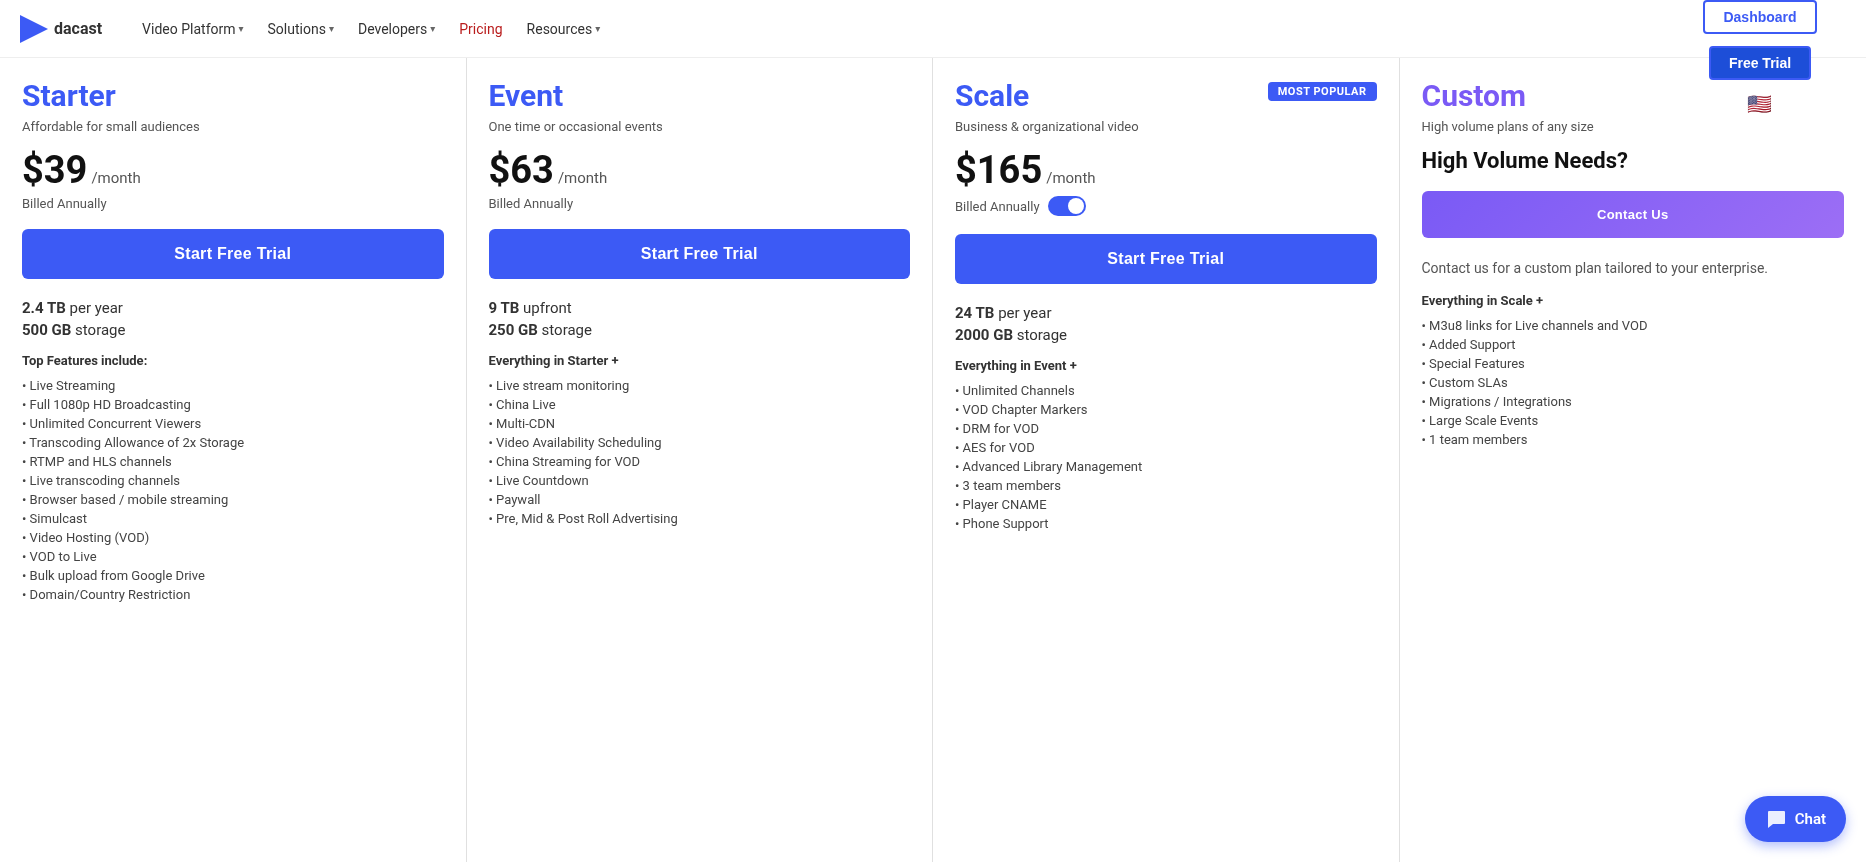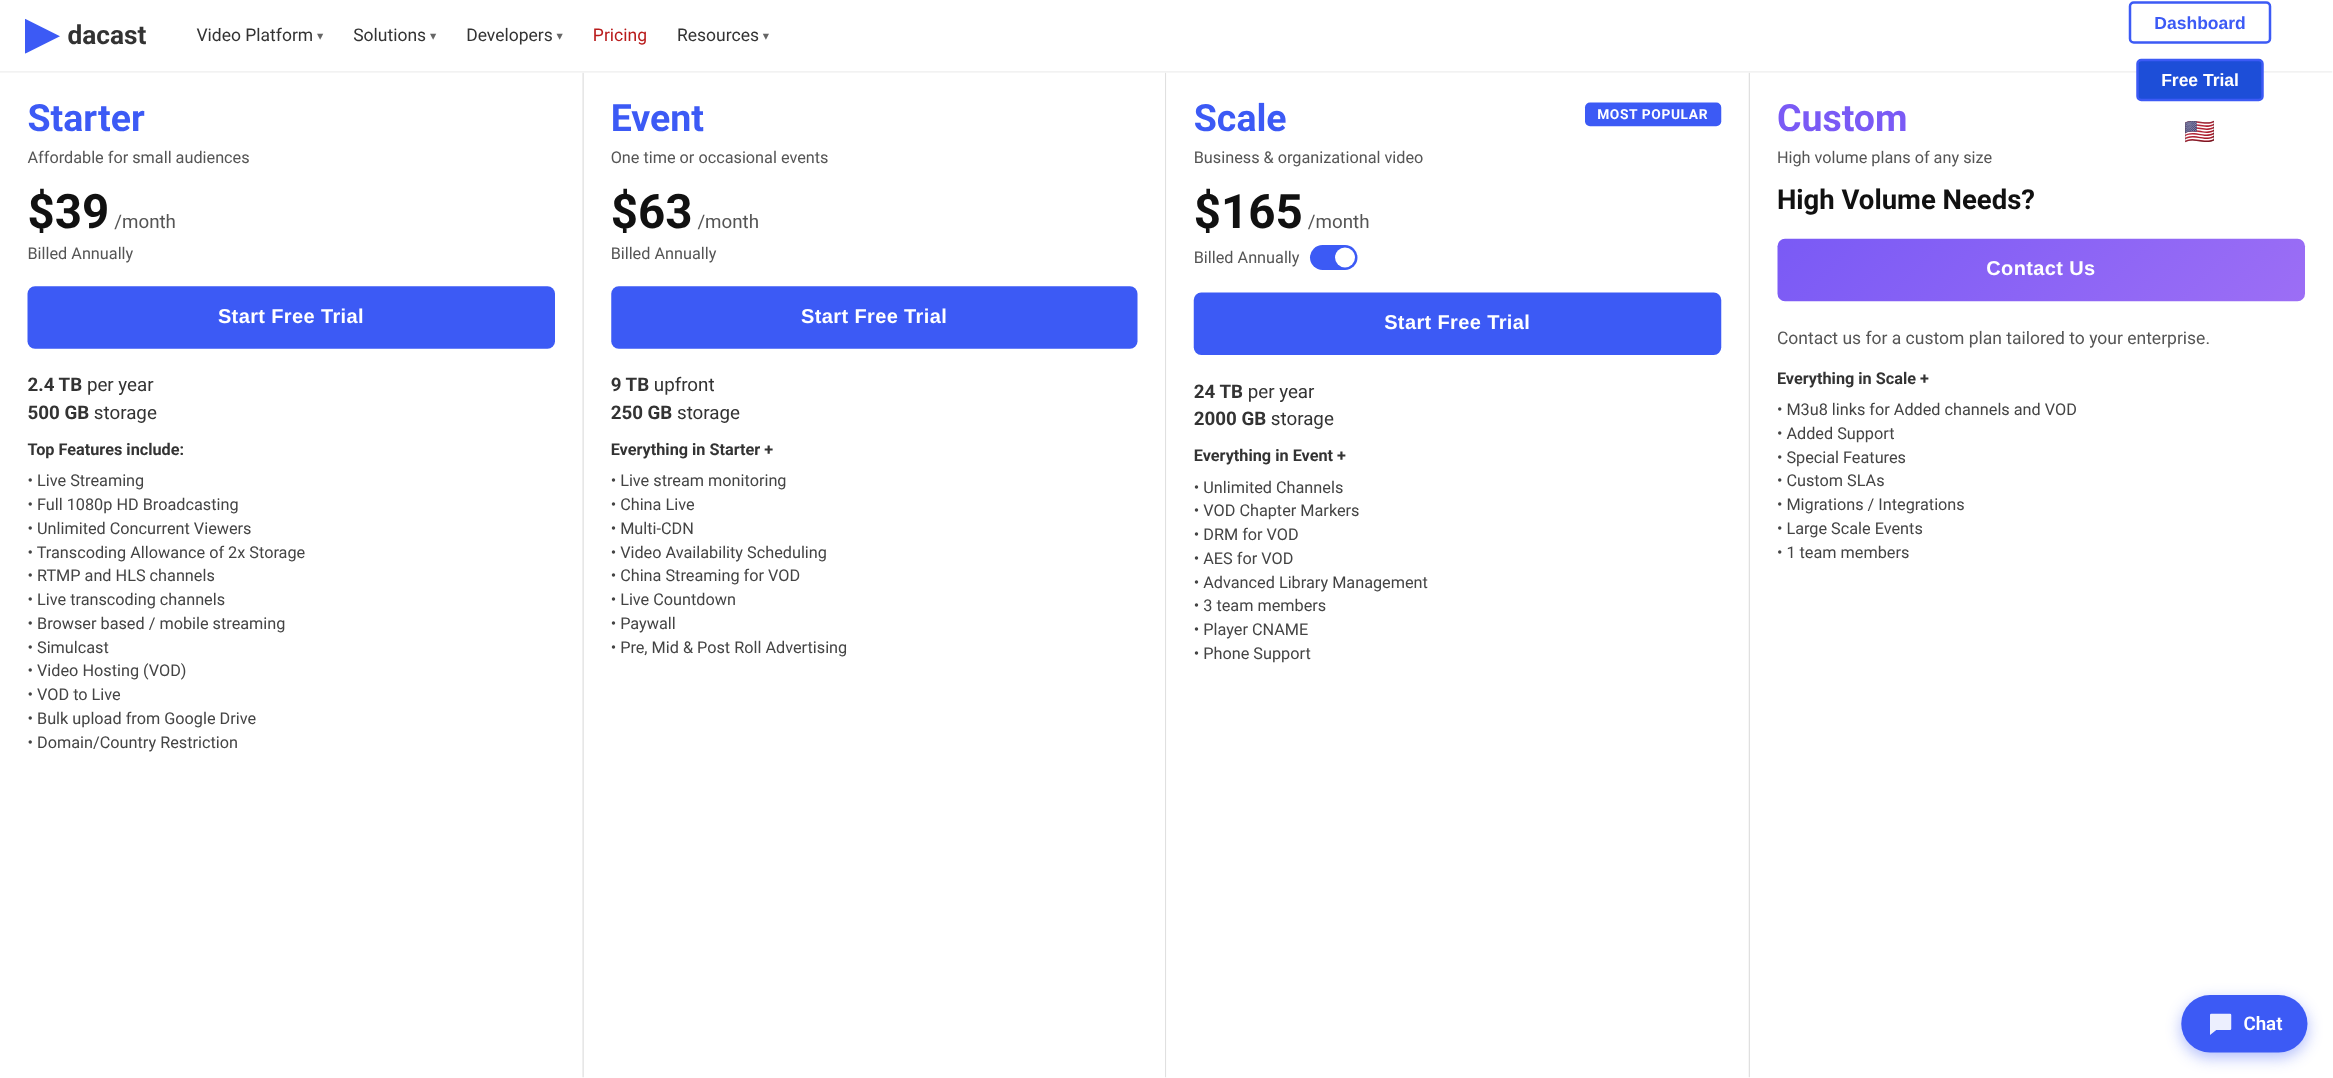--- a/index.html
+++ b/index.html
@@ -28,7 +28,7 @@
       height: 28px;
     }
     .logo-text {
-      font-size: 21px;
+      font-size: 16px;
       font-weight: 700;
       color: #333;
     }

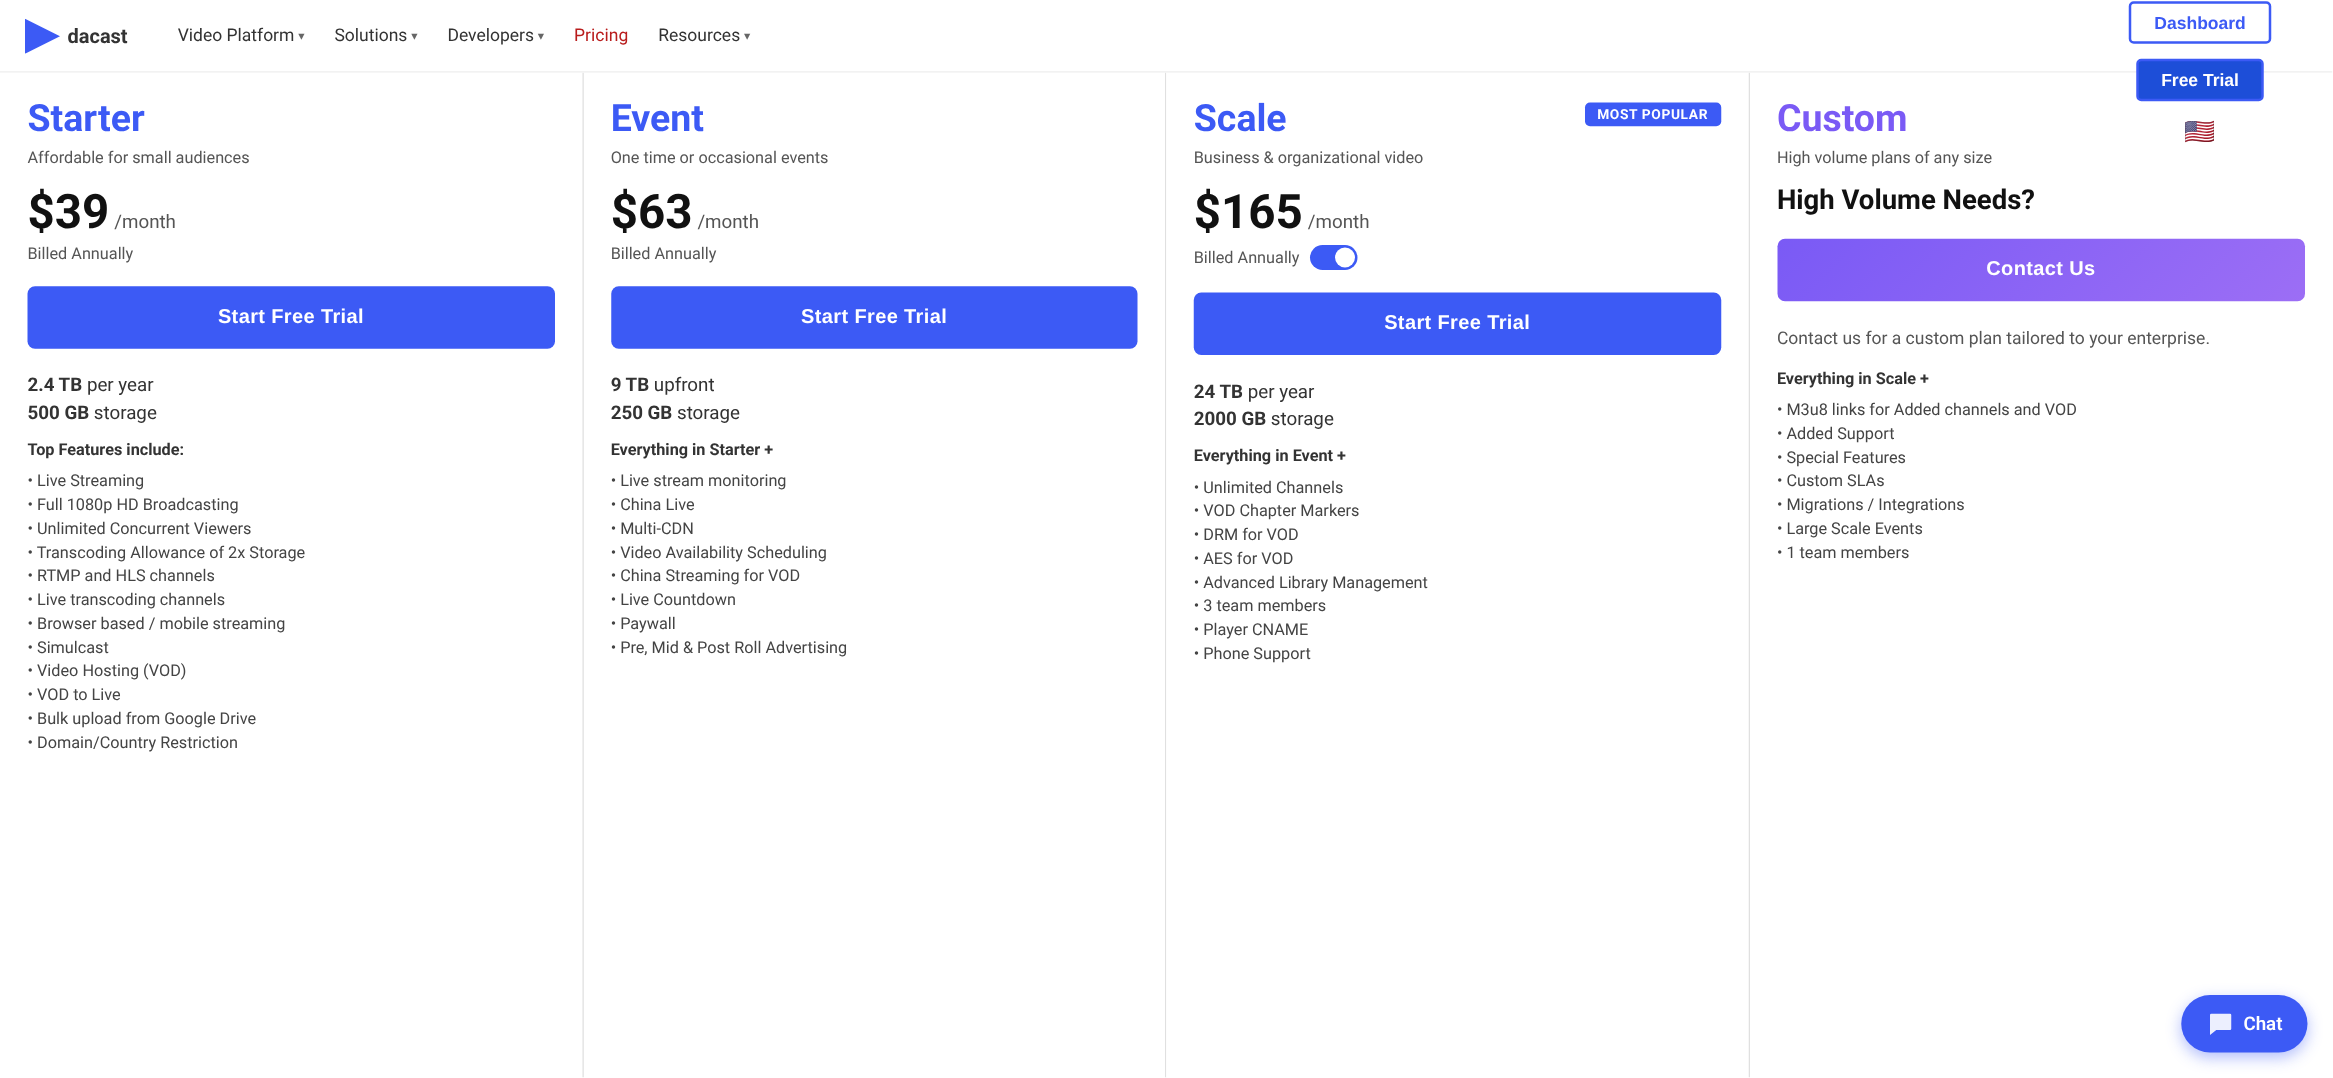--- a/index.html
+++ b/index.html
@@ -193,7 +193,7 @@
       color: #fff;
       border: none;
       border-radius: 6px;
-      font-size: 16px;
+      font-size: 13px;
       font-weight: 700;
       cursor: pointer;
       margin-bottom: 20px;

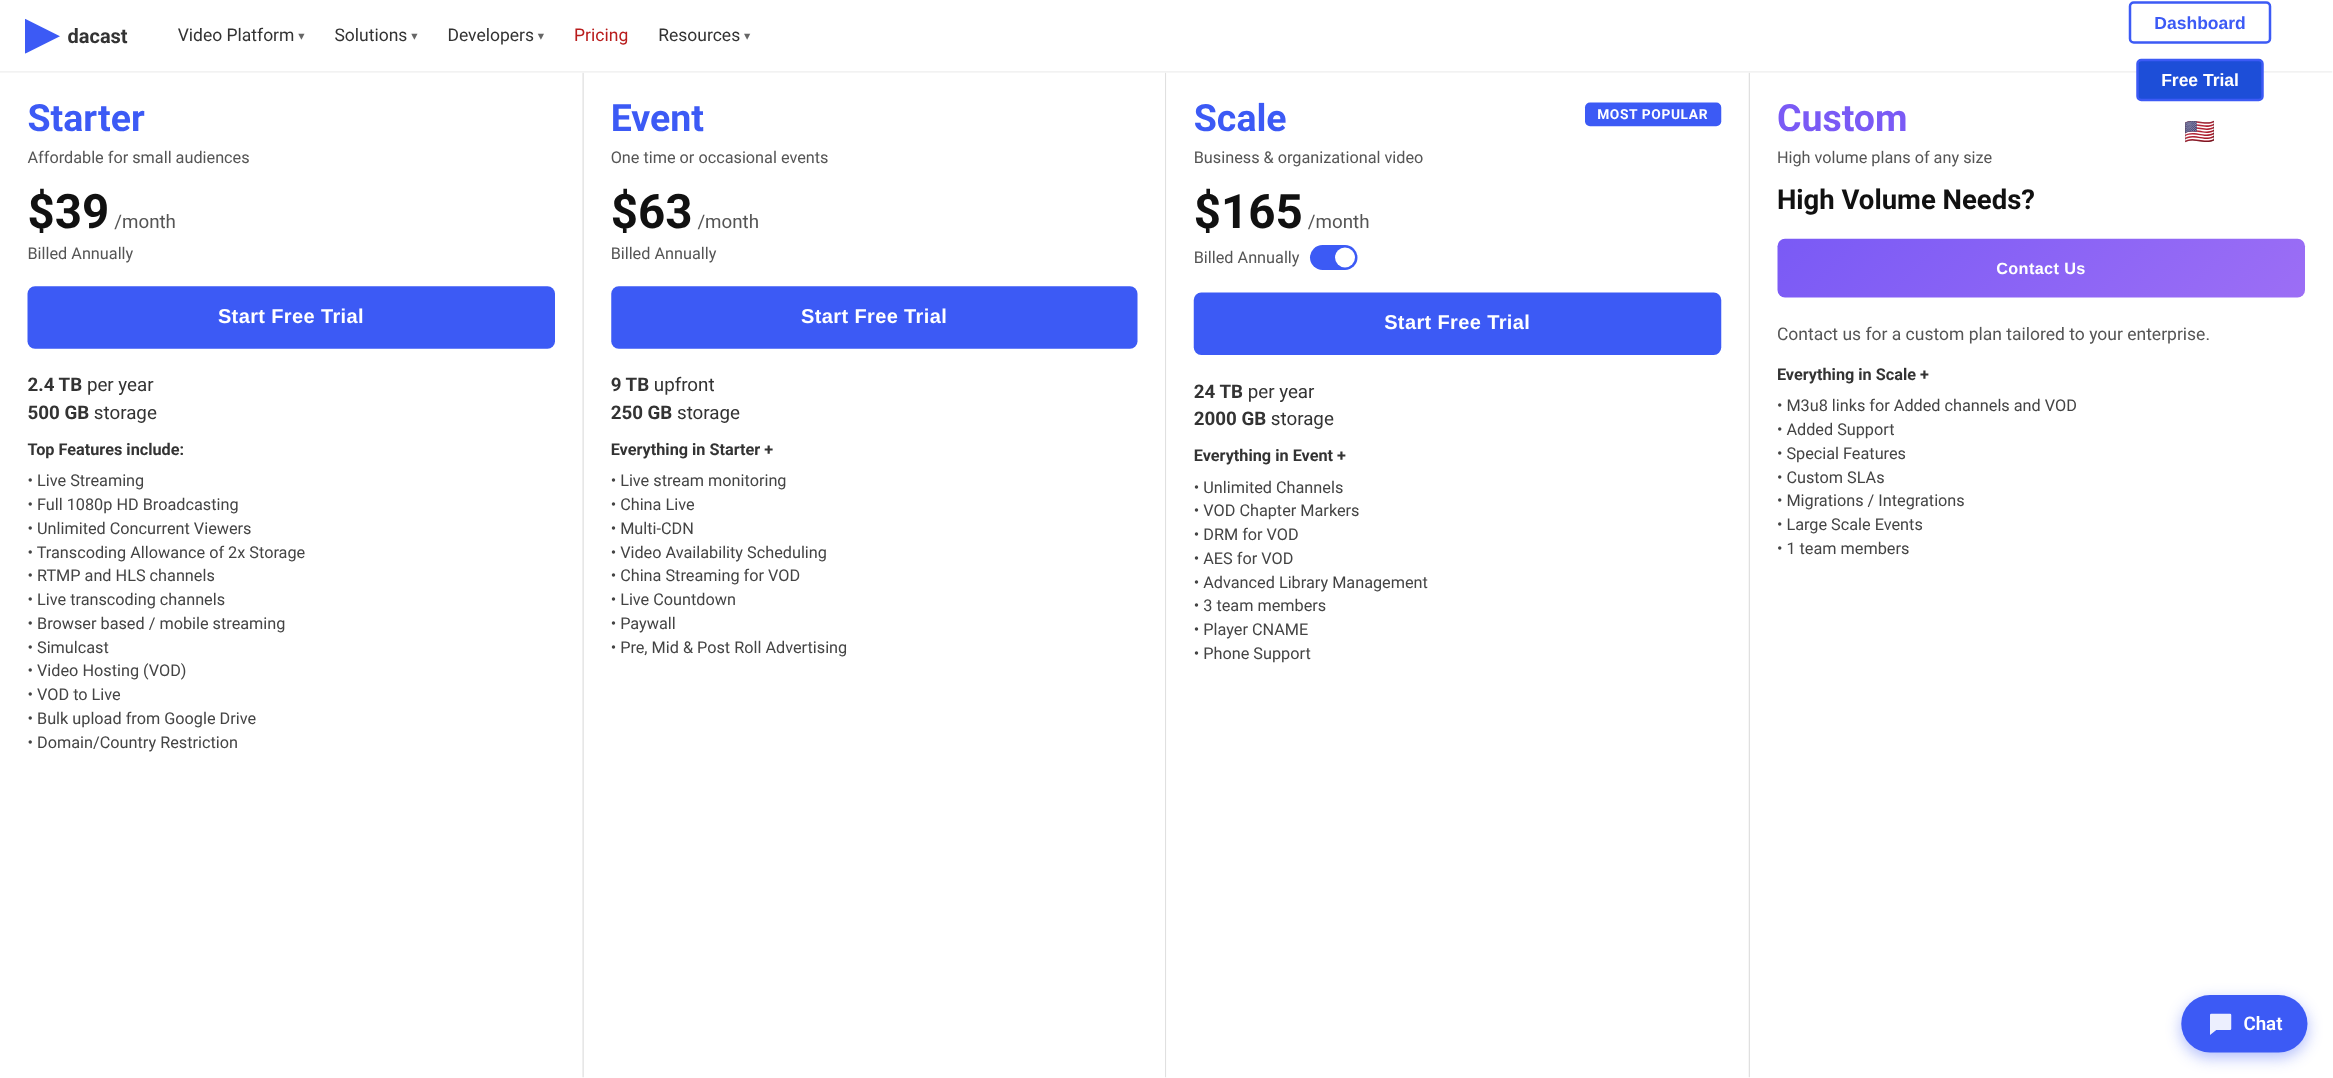--- a/index.html
+++ b/index.html
@@ -450,7 +450,7 @@
     <div class="custom-desc">Contact us for a custom plan tailored to your enterprise.</div>
     <div class="features-heading">Everything in Scale +</div>
     <div id="custom-features">
-        <div class="feature-item">• M3u8 links for Added channels and VOD</div>
+        <div class="feature-item">• M3u8 links for Live channels and VOD</div>
         <div class="feature-item">• Added Support</div>
         <div class="feature-item">• Special Features</div>
         <div class="feature-item">• Custom SLAs</div>

